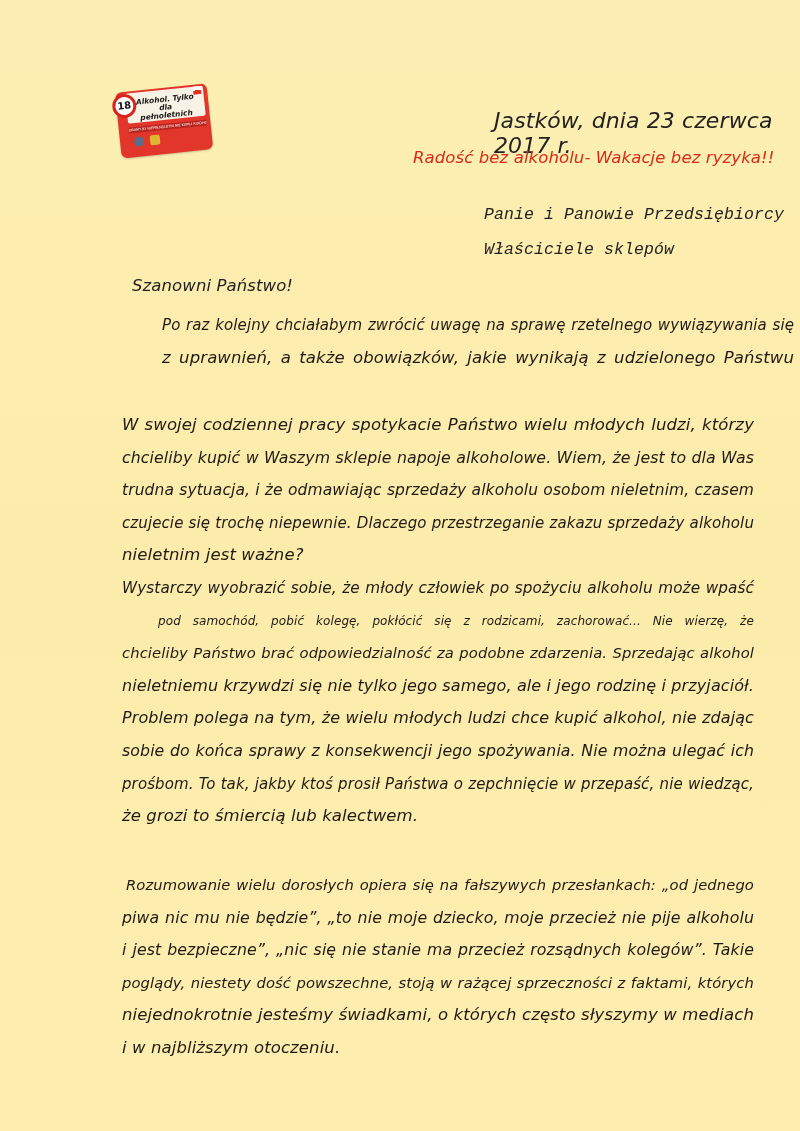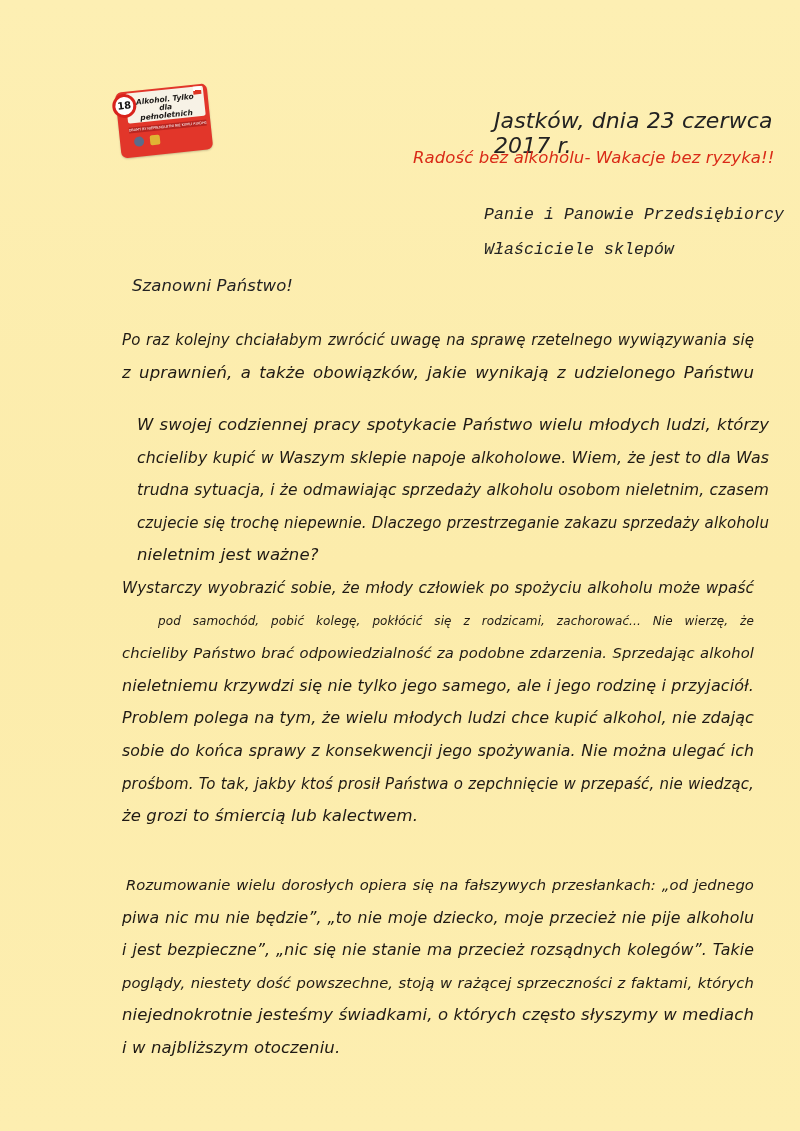--- a/index.html
+++ b/index.html
@@ -149,7 +149,7 @@
       color: #1f1a14;
       text-align: justify;
     }
-    .p1 { top: 324px; }
+    .p1 { top: 309px; margin-left: 40px; }
     .p2 { top: 409px; margin-left: 15px; }
     .p3 { top: 572px; }
     .p4 { top: 869px; }

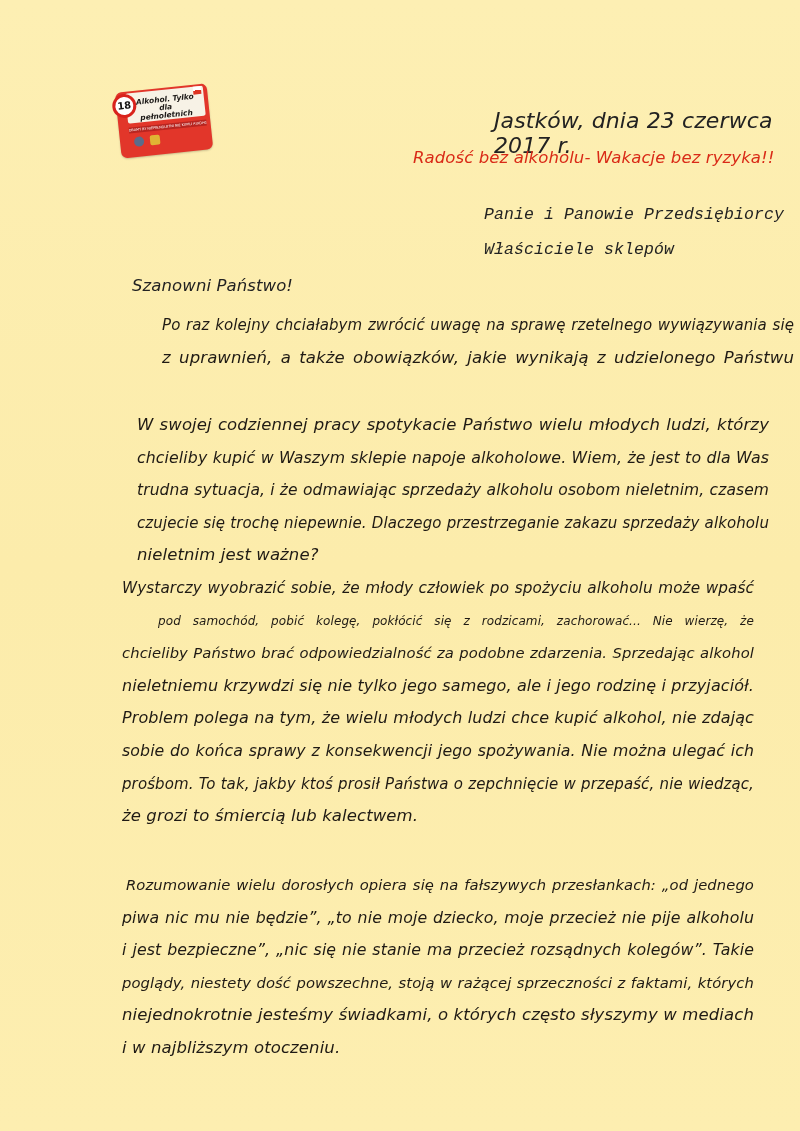--- a/index.html
+++ b/index.html
@@ -150,7 +150,7 @@
       text-align: justify;
     }
     .p1 { top: 309px; margin-left: 40px; }
-    .p2 { top: 409px; margin-left: 15px; }
+    .p2 { top: 409px; }
     .p3 { top: 572px; }
     .p4 { top: 869px; }
     .line {

